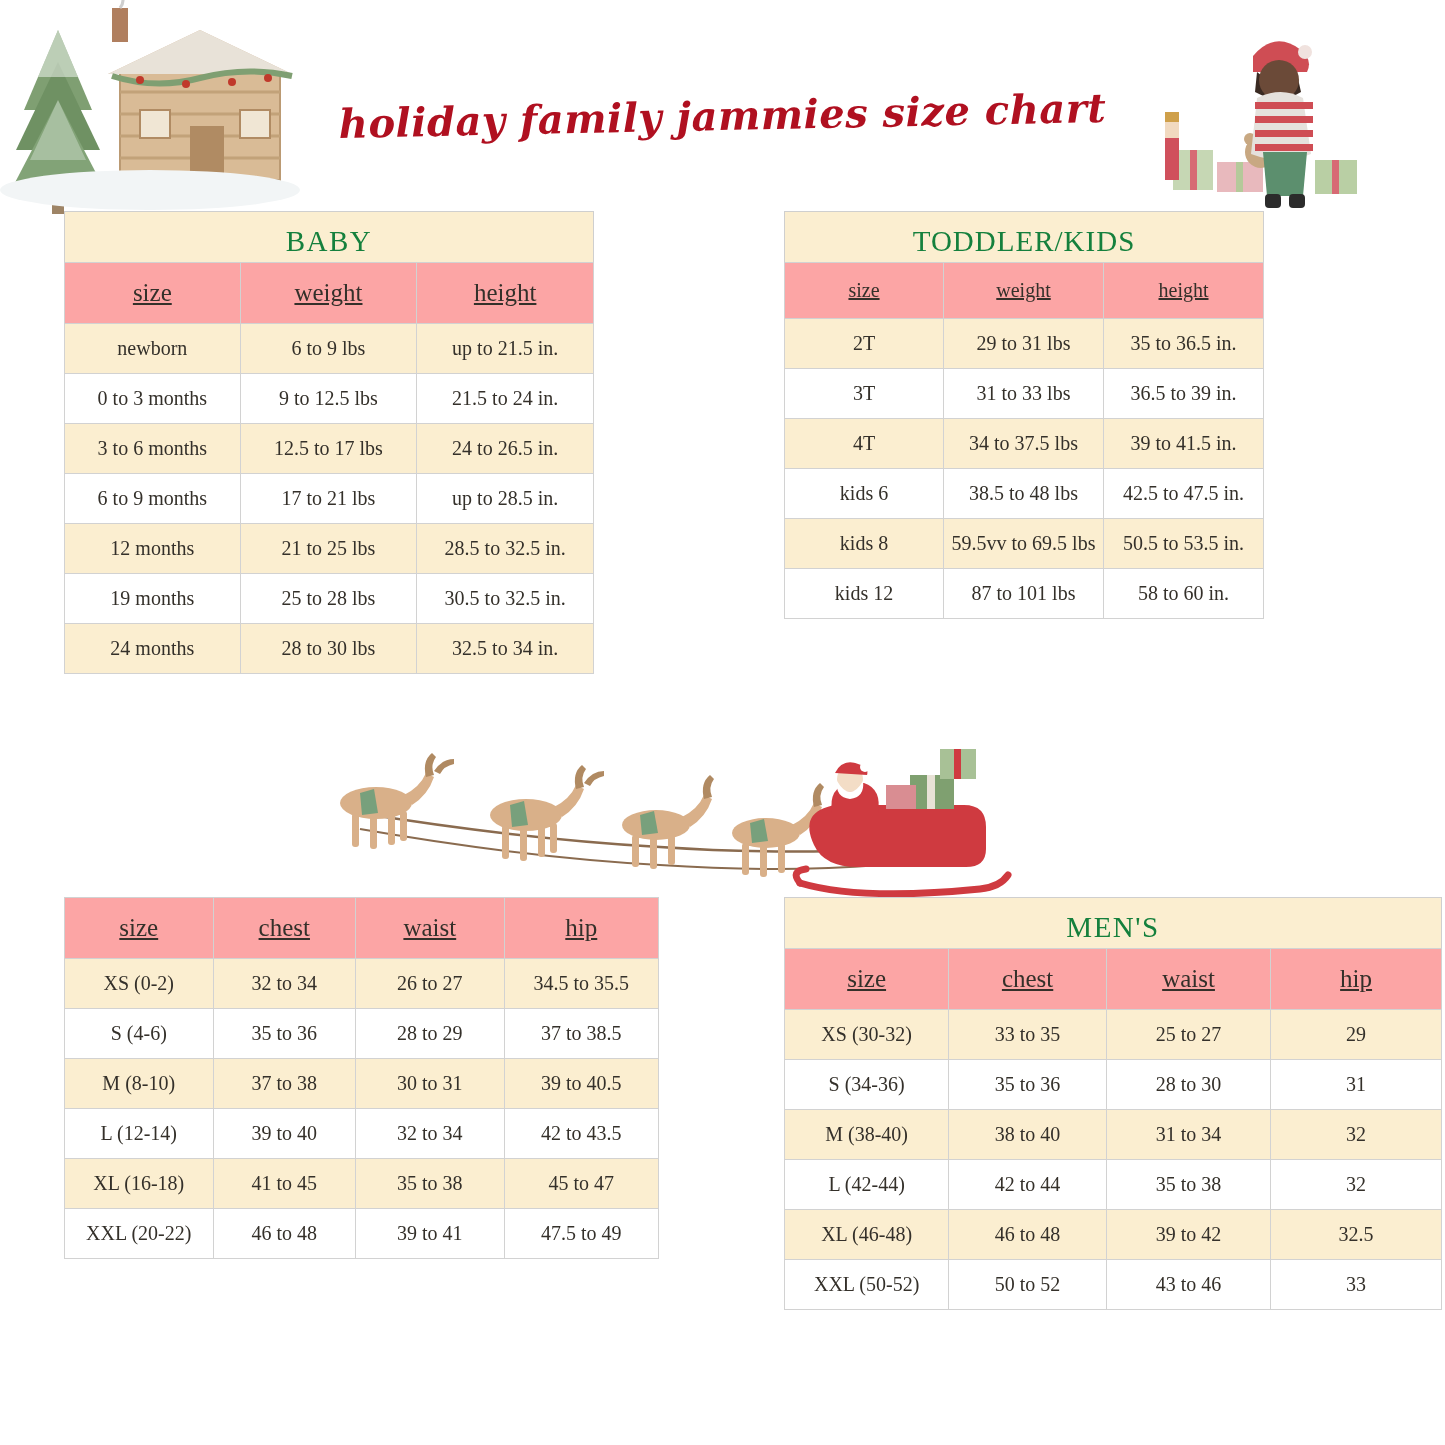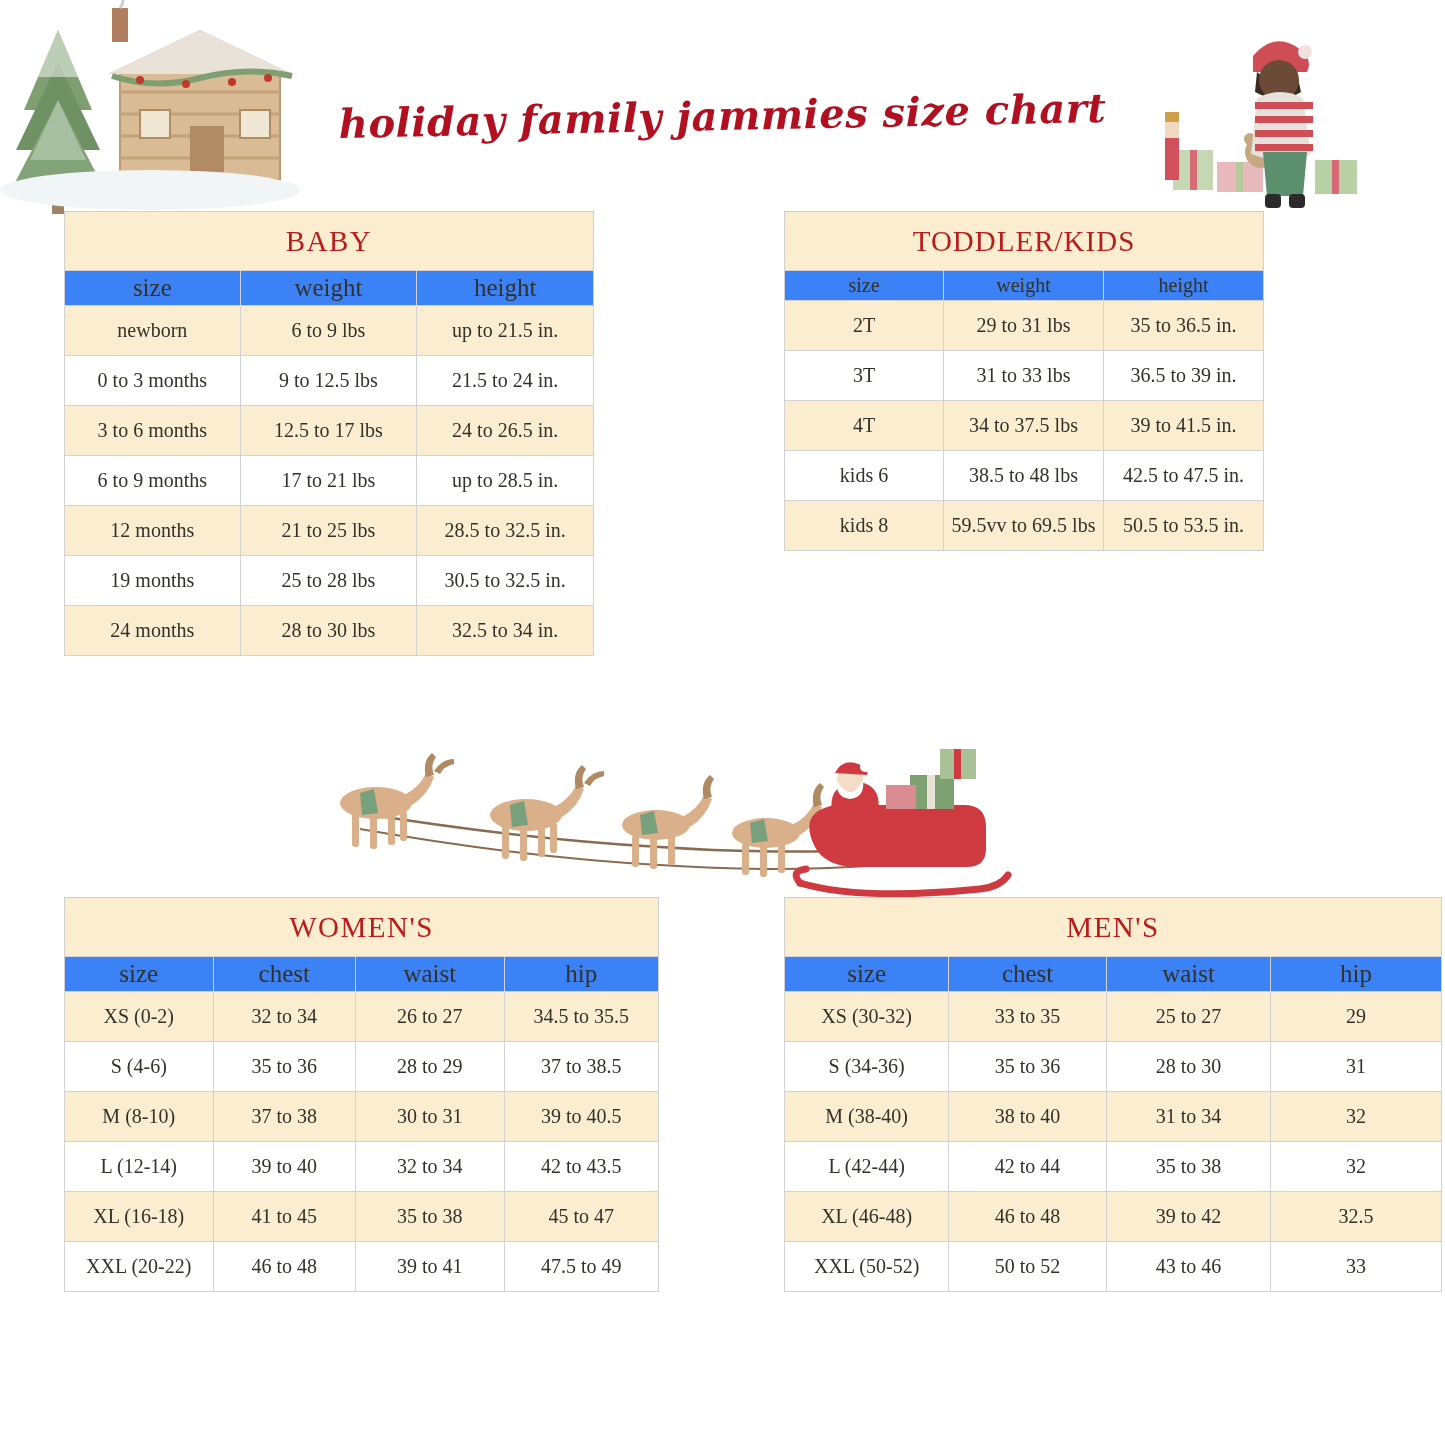--- a/index.html
+++ b/index.html
@@ -51,8 +51,8 @@
     font-family: "Liberation Serif", serif;
     font-size: 29px;
     letter-spacing: 1.5px;
-    padding: 13px 0 12px 0;
-    color: #b91c1c;
+    padding: 13px 0 4px 0;
+    color: #15803d;
     border: 1px solid #cfcfcf;
     border-bottom: none;
   }

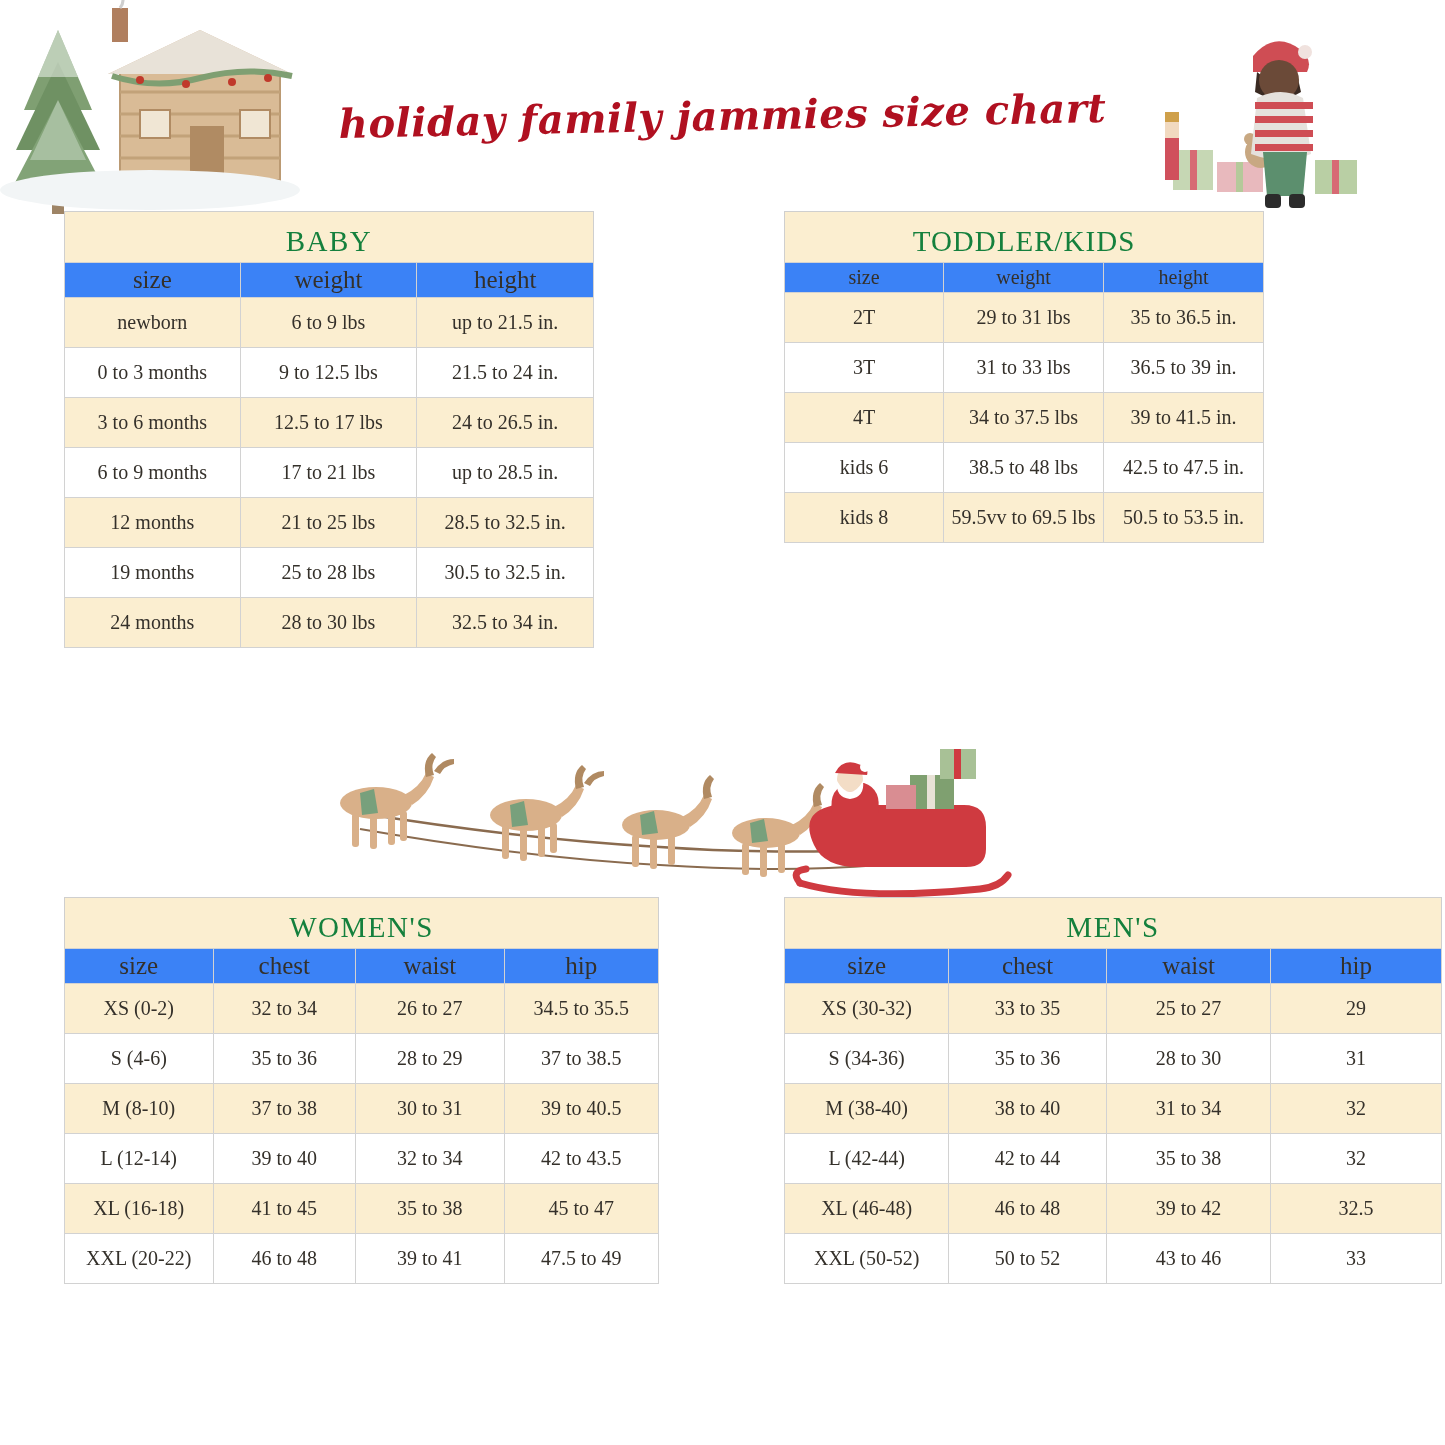--- a/index.html
+++ b/index.html
@@ -68,8 +68,9 @@
   th {
     font-weight: normal;
     font-size: 25px;
-    padding: 3px 2px;
-    background: #3b82f6;
+    padding: 16px 2px;
+    background: #fca5a5;
+    text-decoration: underline;
   }
   tbody tr:nth-child(odd) td { background: #fbeed0; }
   tbody tr:nth-child(even) td { background: #ffffff; }

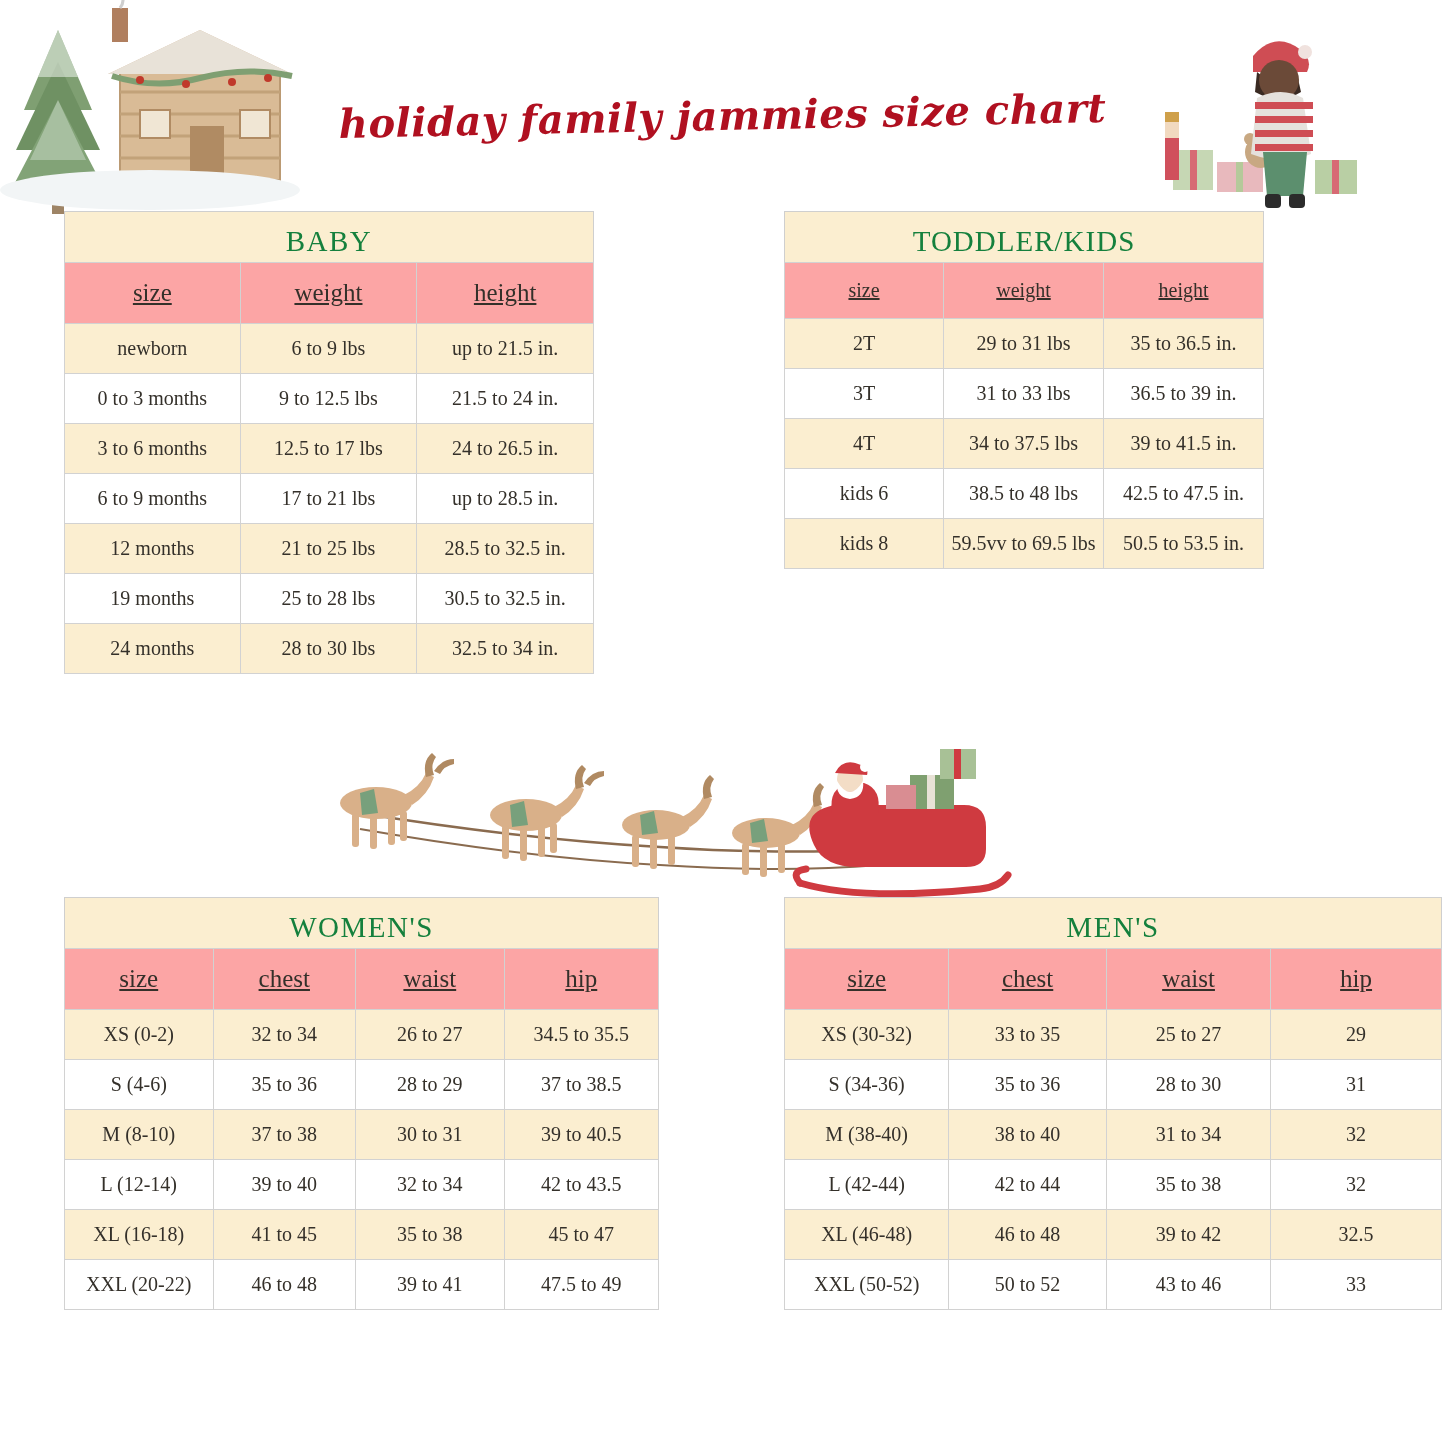--- a/index.html
+++ b/index.html
@@ -339,6 +339,11 @@
           <td>59.5vv to 69.5 lbs</td>
           <td>50.5 to 53.5 in.</td>
         </tr>
+      <tr>
+          <td>kids 12</td>
+          <td>87 to 101 lbs</td>
+          <td>58 to 60 in.</td>
+        </tr>
     </tbody>
   </table>
 </div>

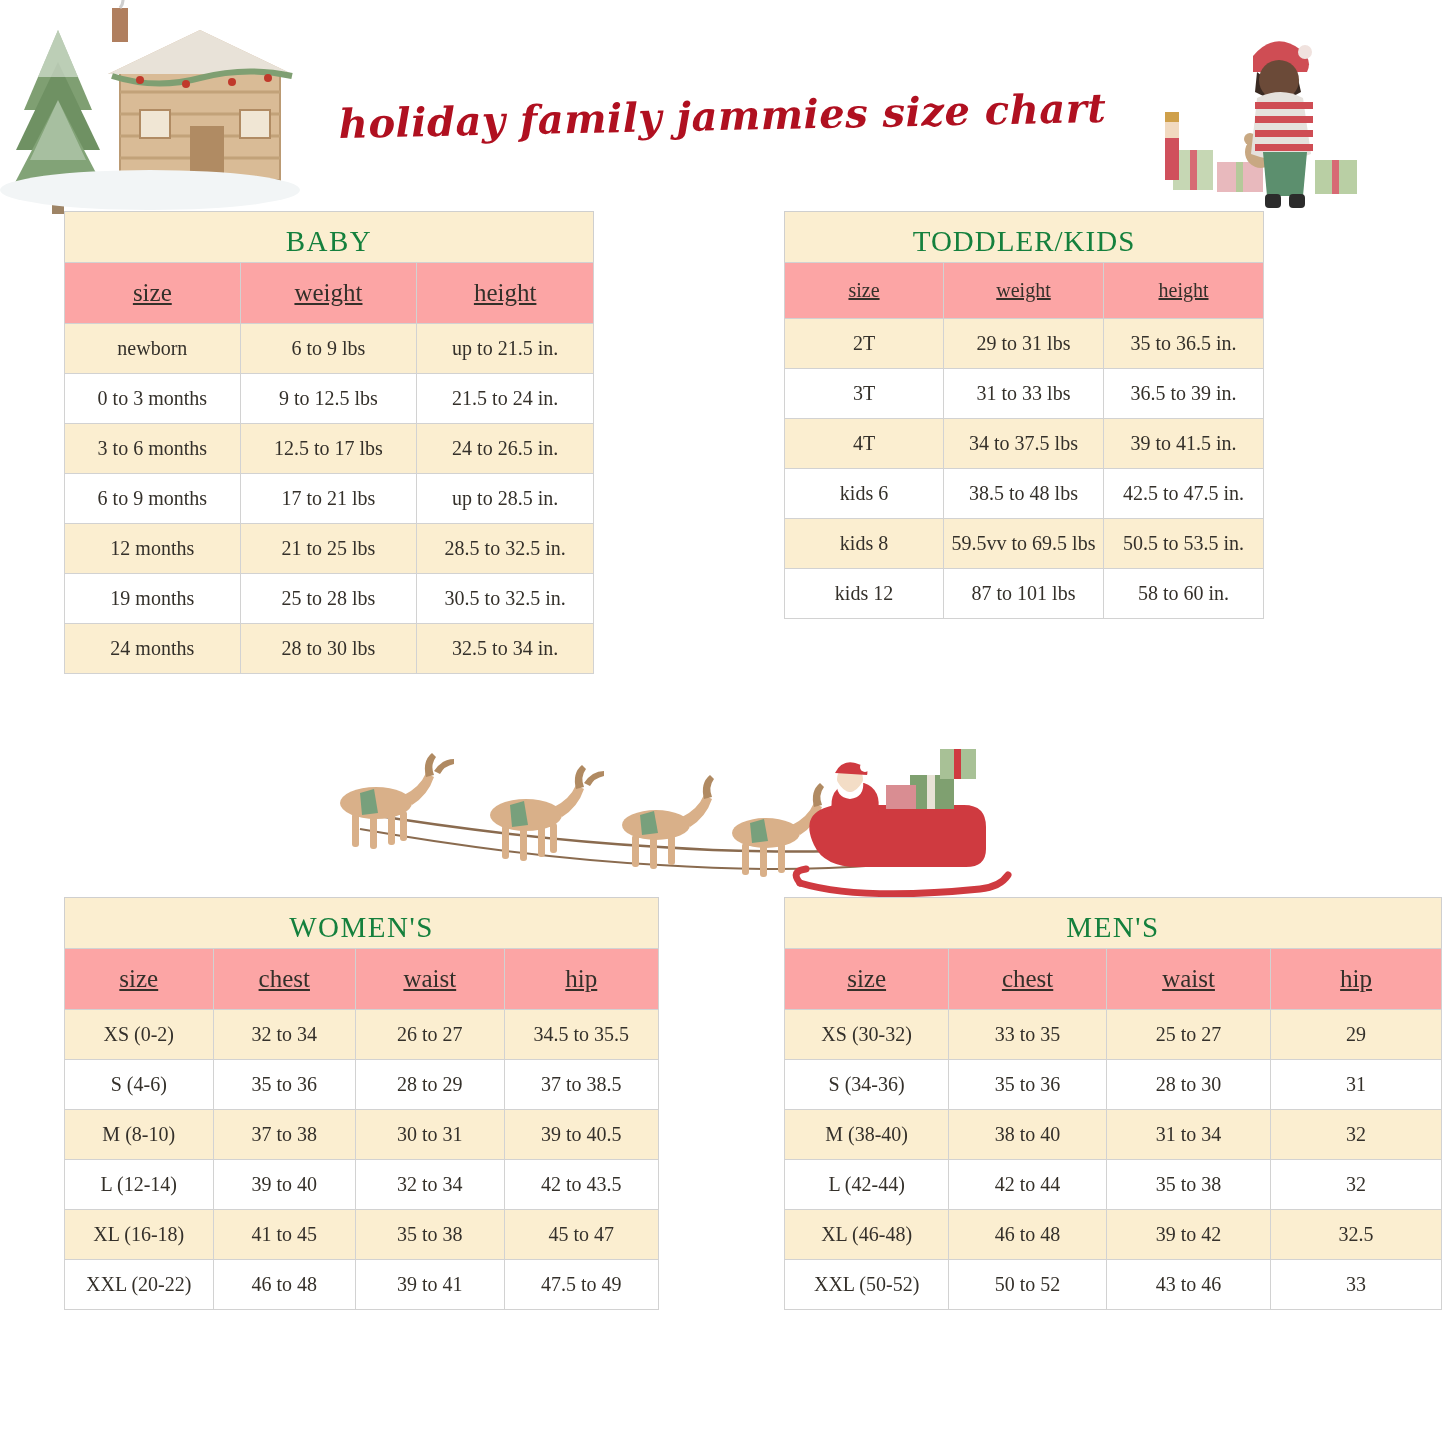--- a/index.html
+++ b/index.html
@@ -356,7 +356,6 @@
         <col class="c3">
         <col class="c4">
       </colgroup>
-    <caption>WOMEN'S</caption>
     <thead>
       <tr>
         <th>size</th>

